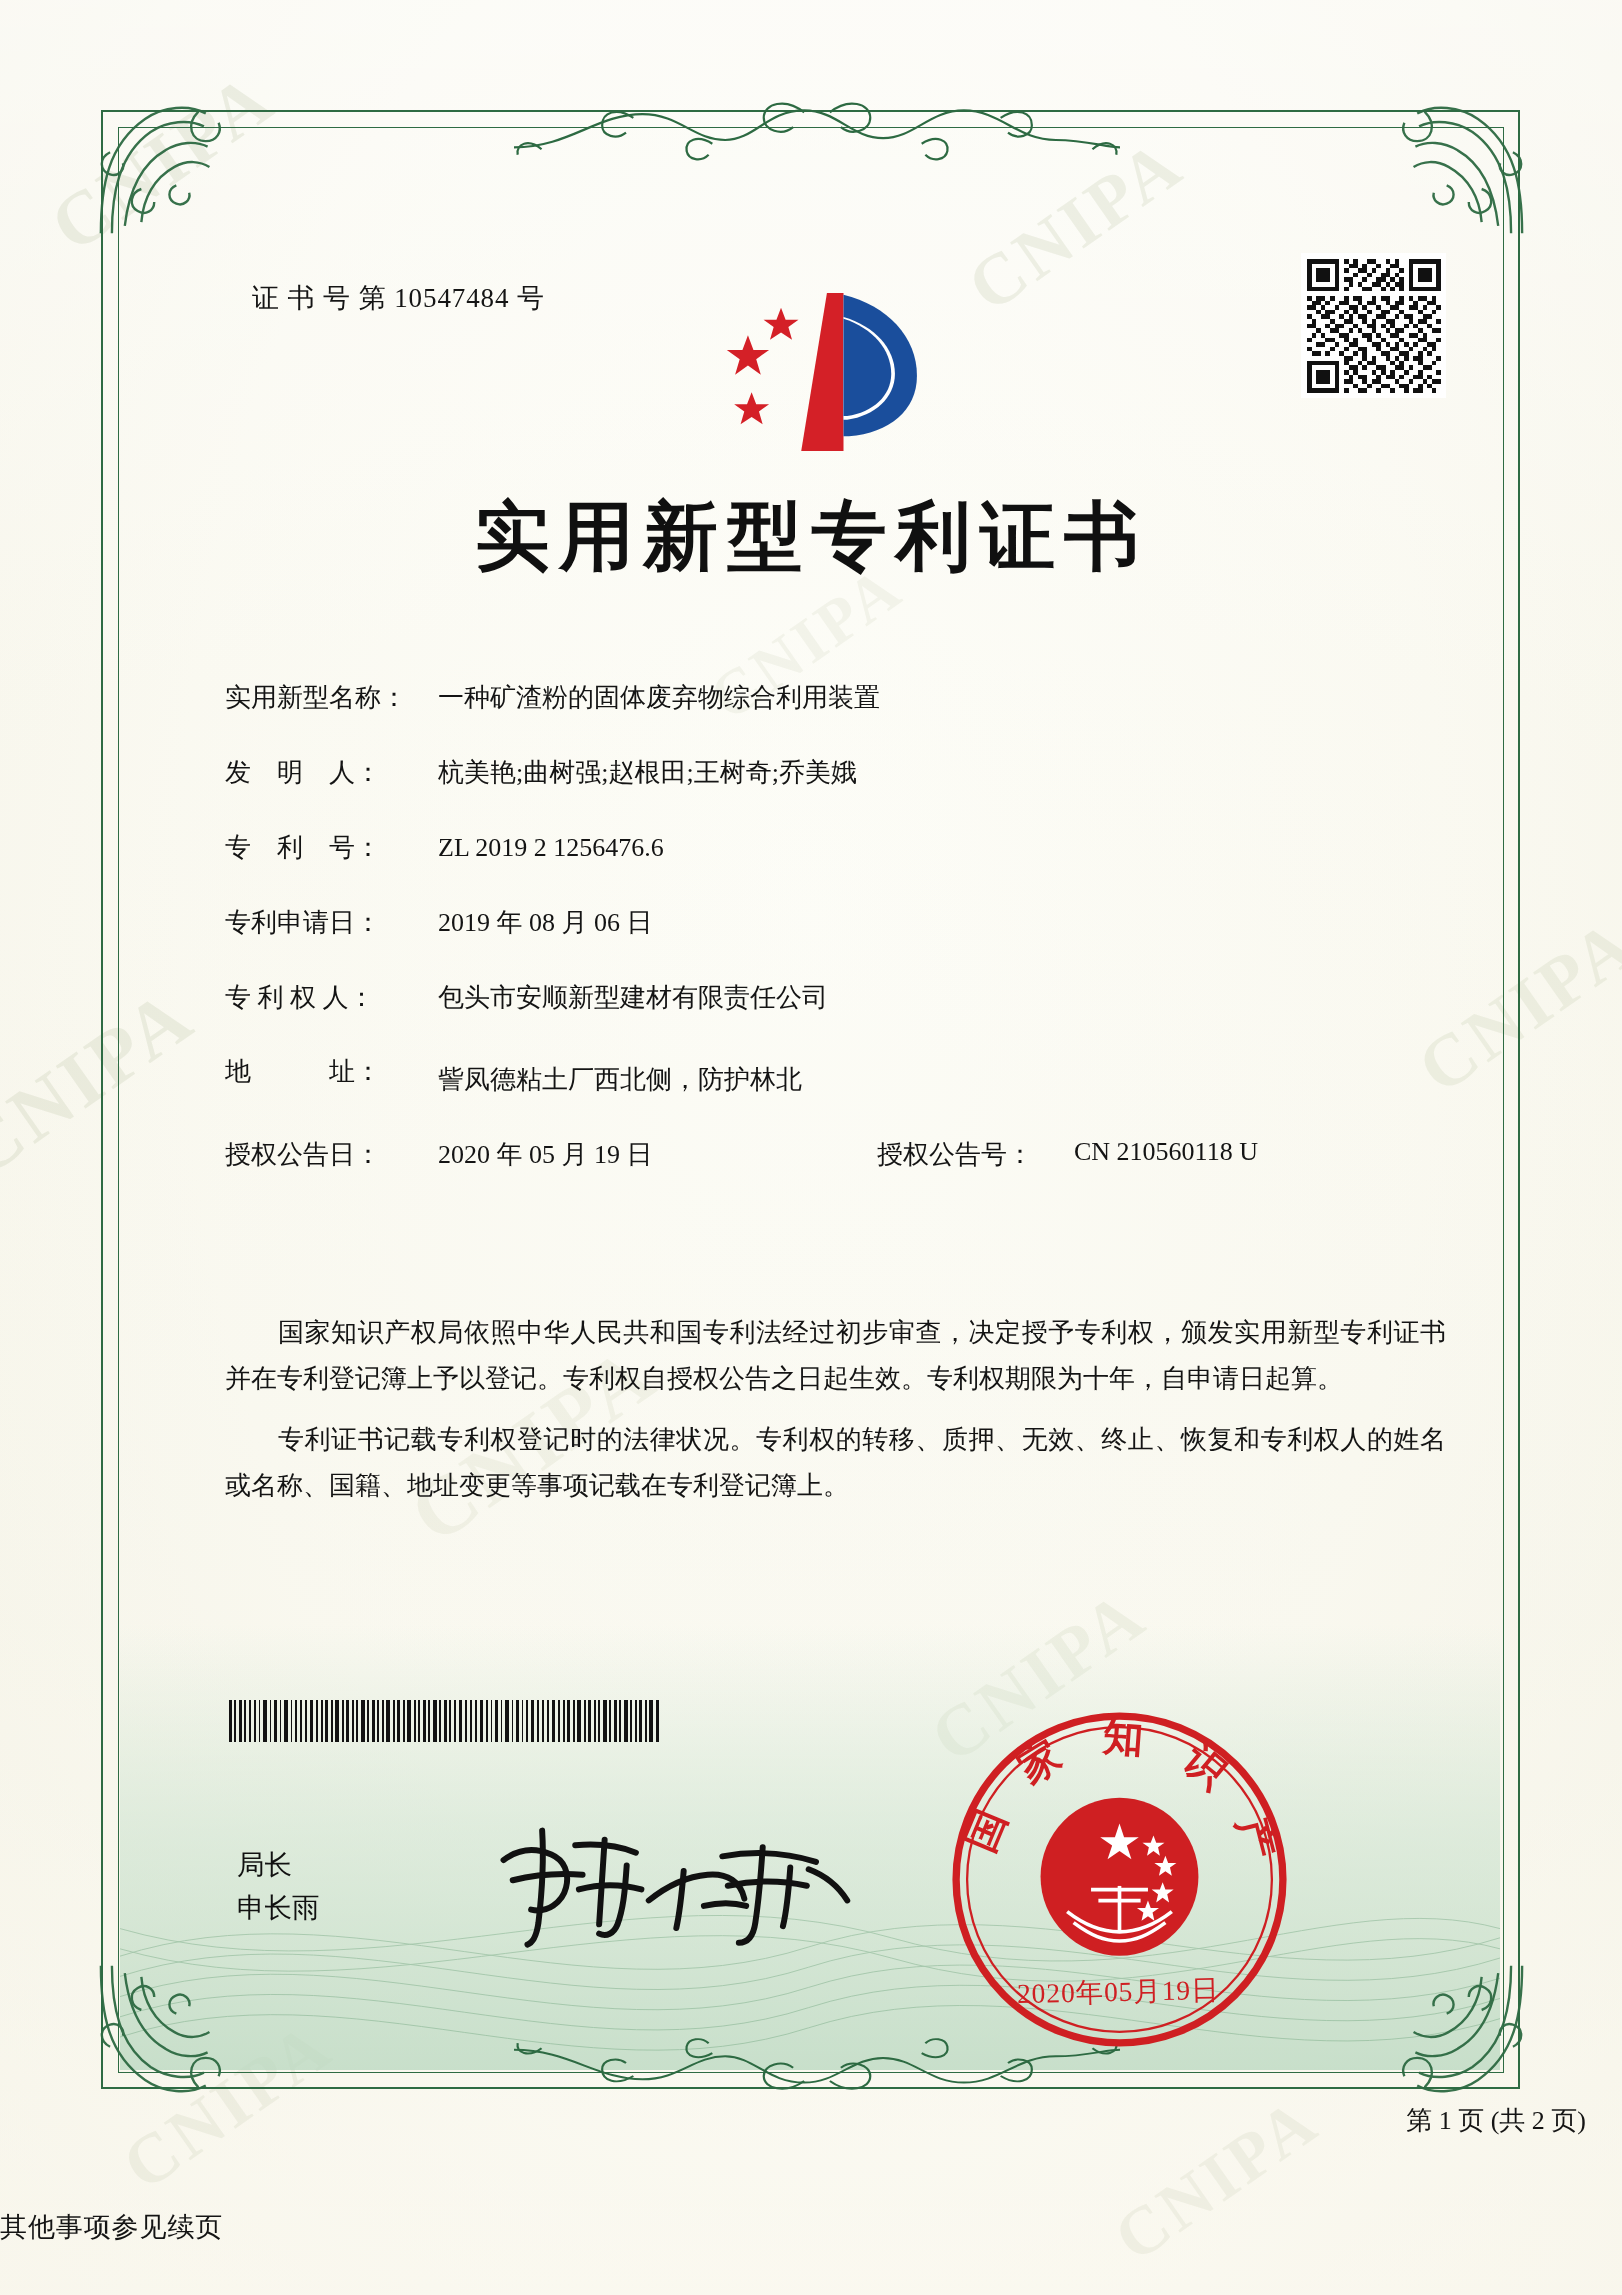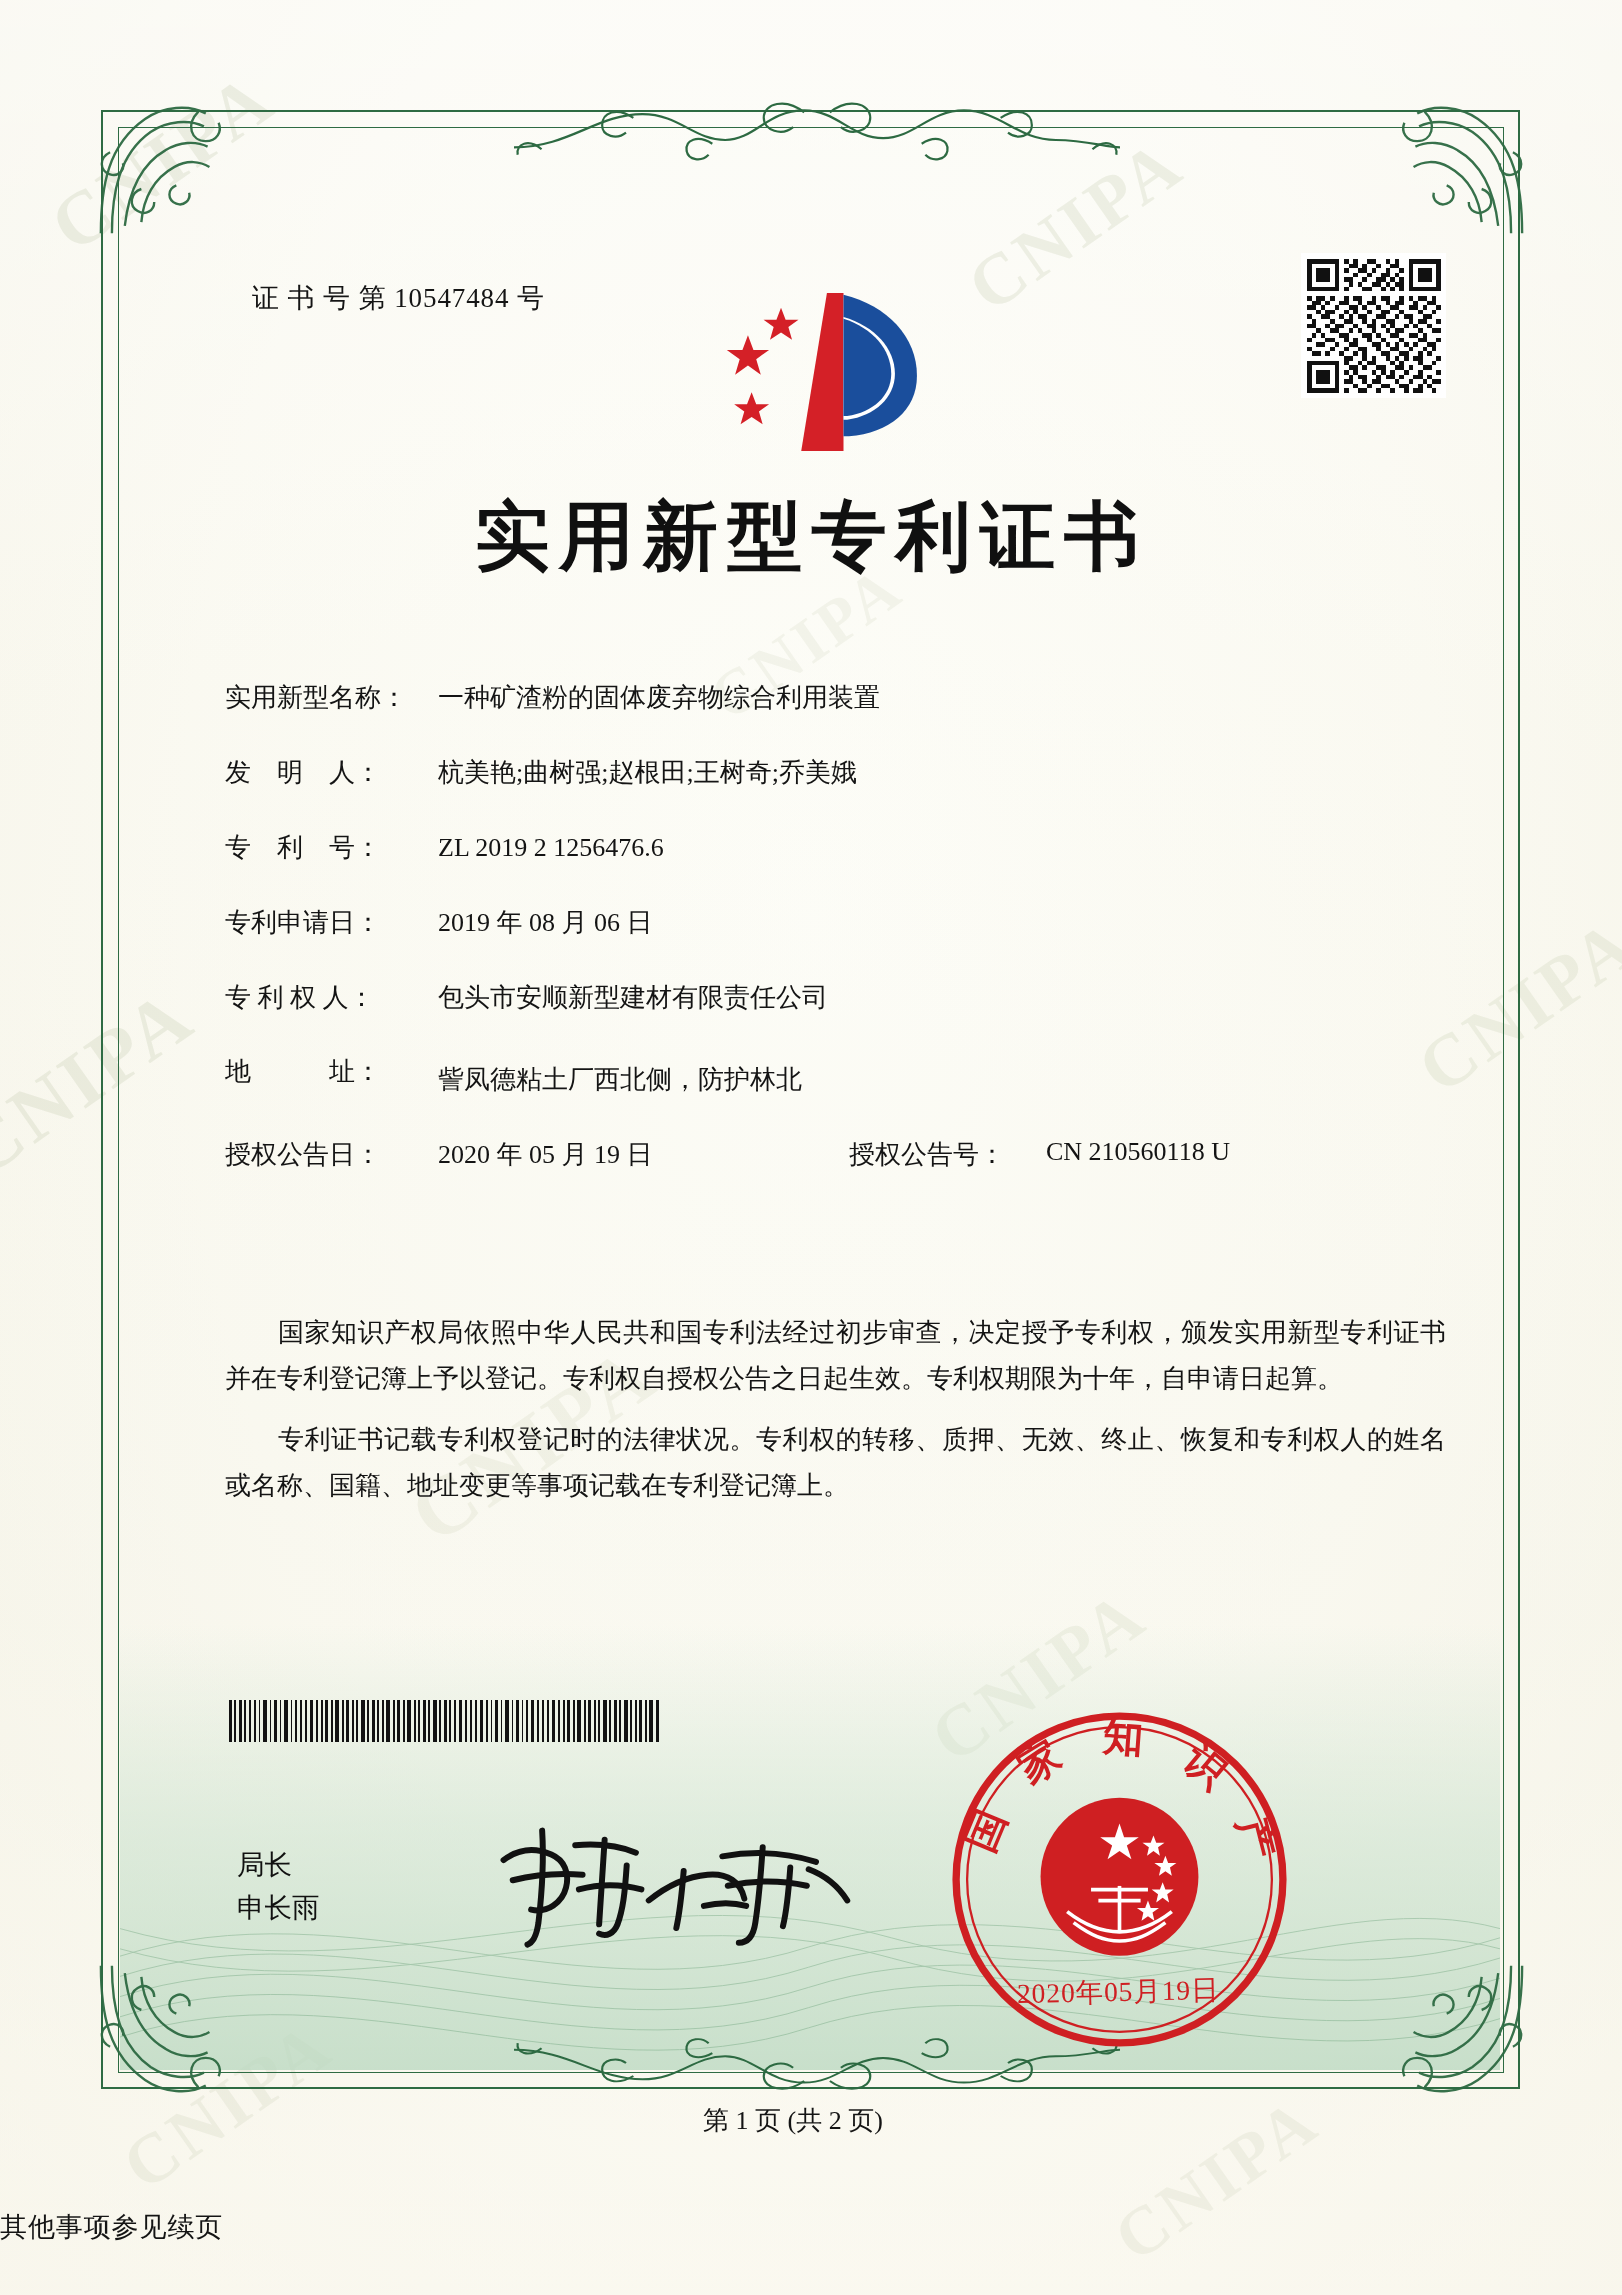--- a/index.html
+++ b/index.html
@@ -176,7 +176,7 @@
   .val.wrap { white-space: normal; }
   .val .ln2 { display: block; margin-top: 7.3px; margin-left: 0; }
 
-  .row-dual { display: flex; align-items: flex-start; margin-bottom: 22px; }
+  .row-dual { display: flex; align-items: flex-start; margin-bottom: 22px; gap: 28px; }
   .dual-left { display: flex; width: 624px; }
   .dual-right { display: flex; }
   .dual-right .lab { width: 197px; }

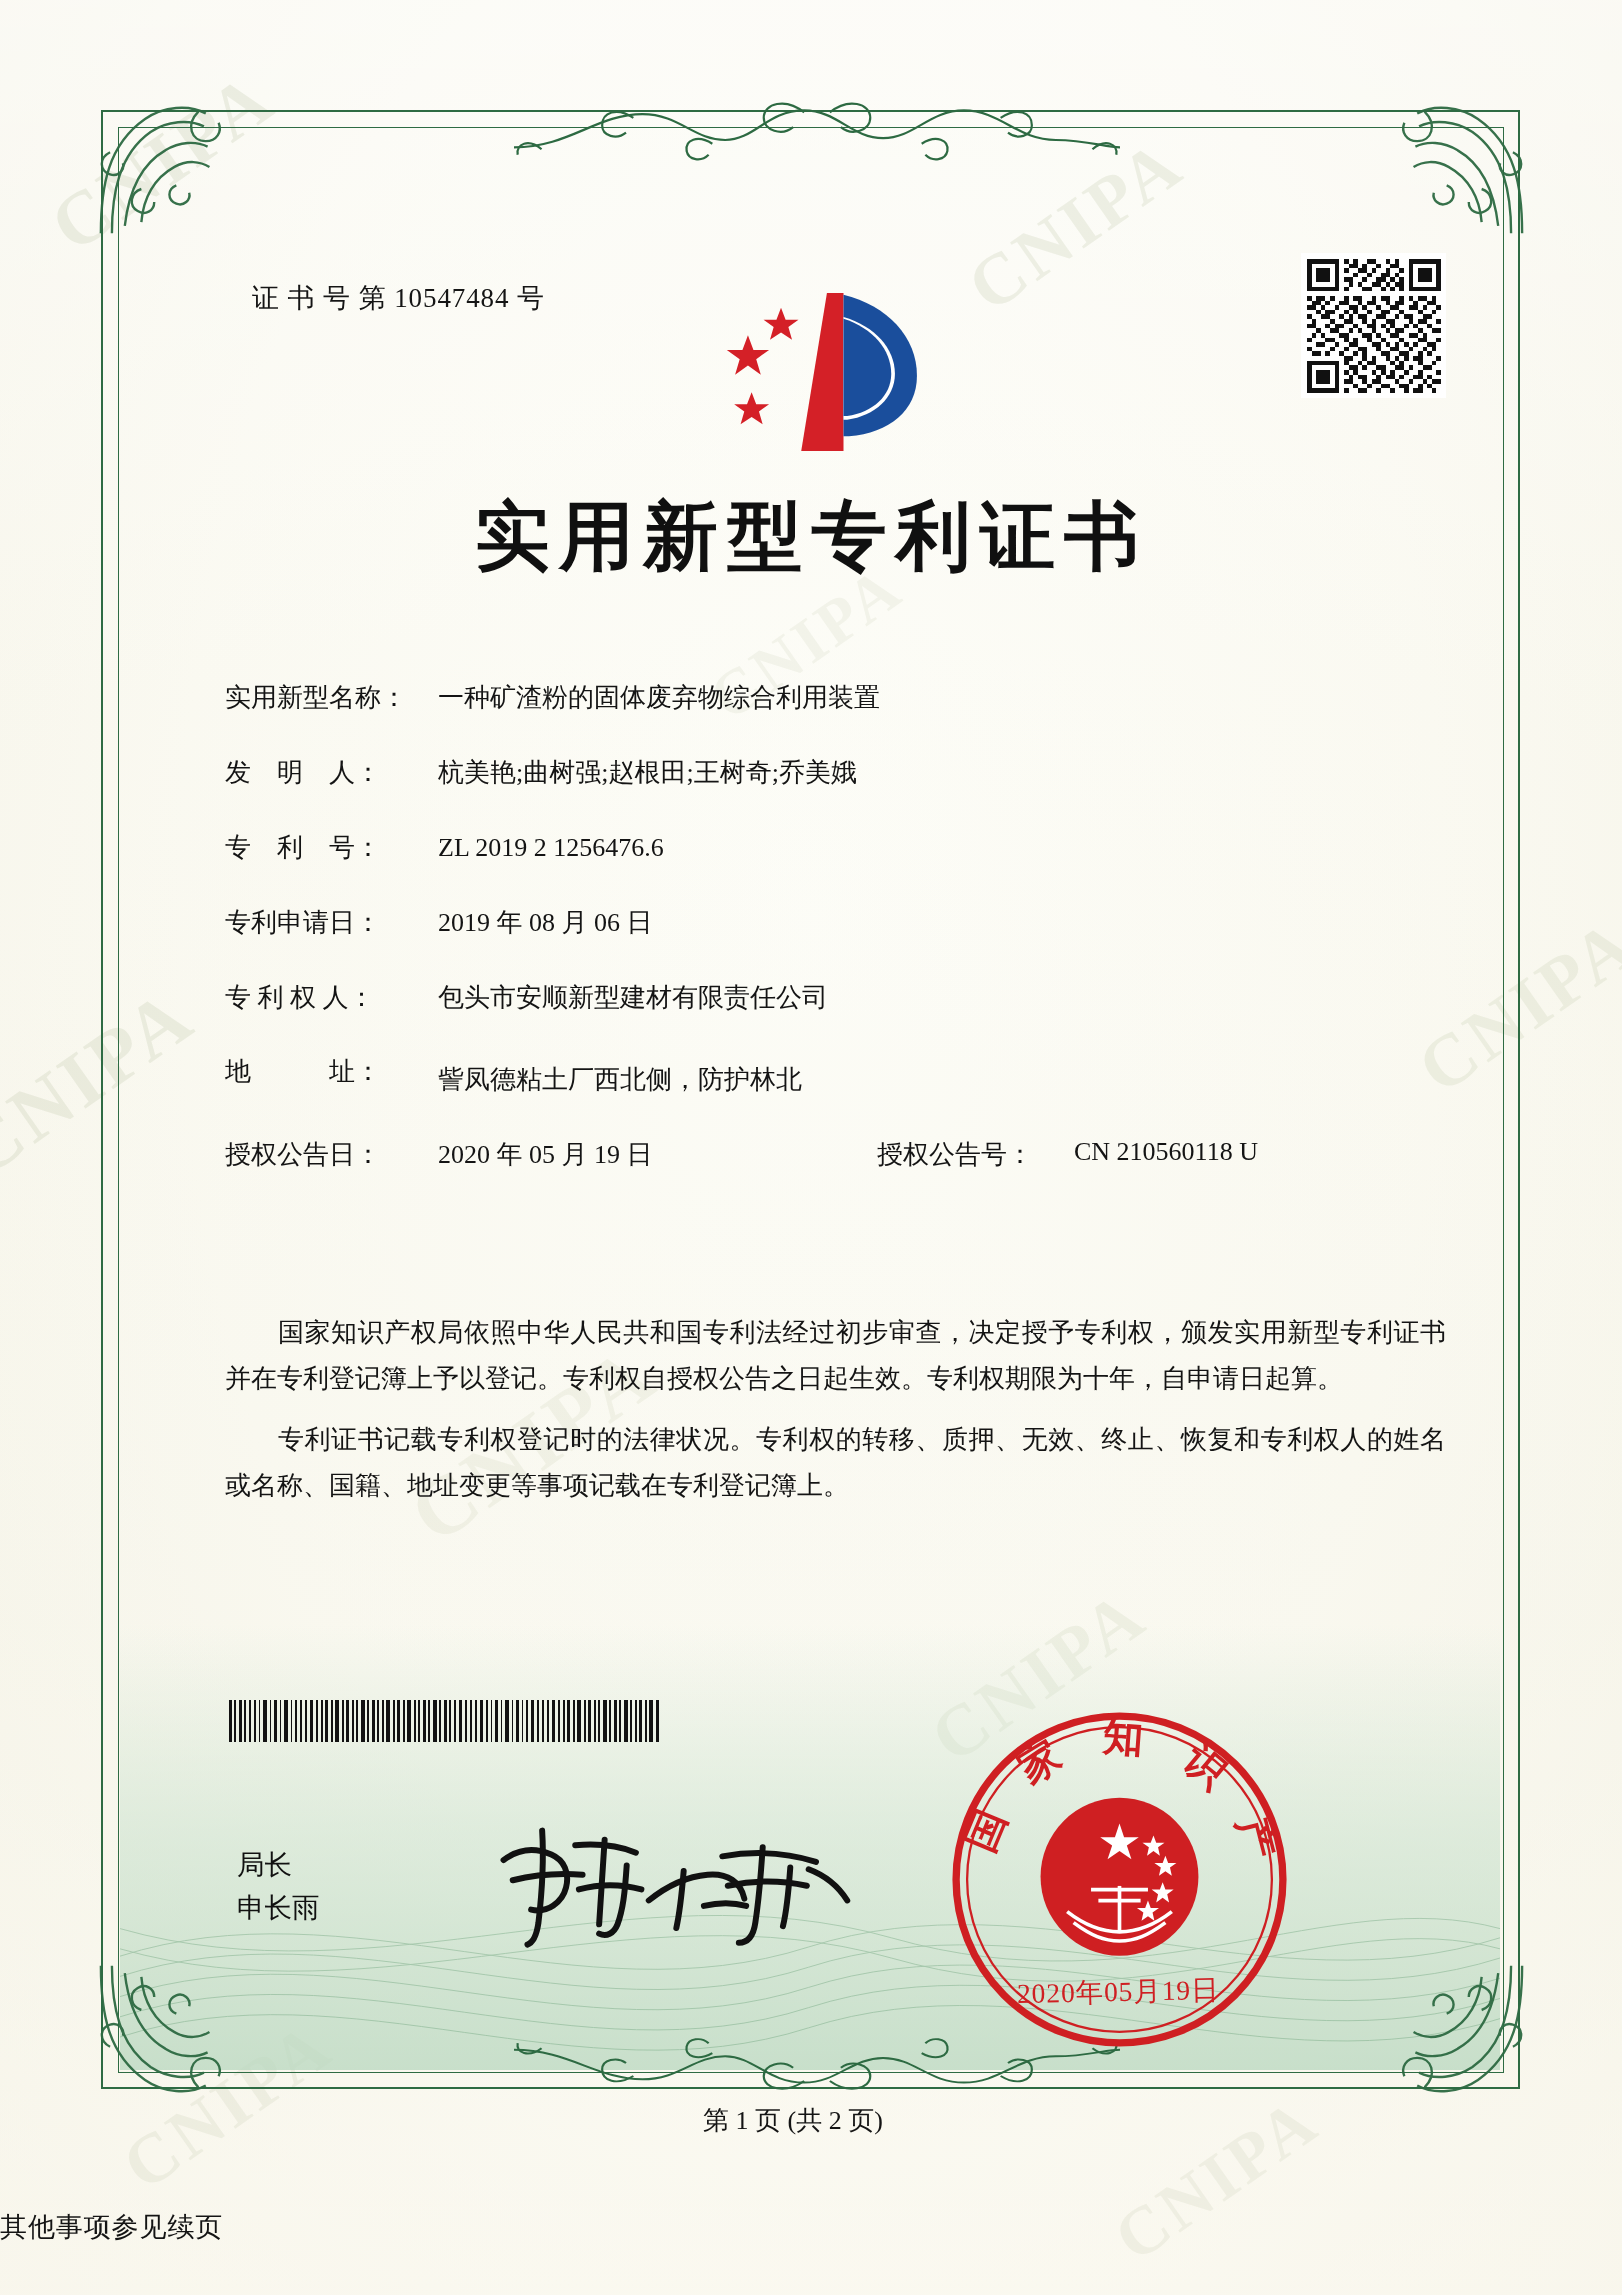--- a/index.html
+++ b/index.html
@@ -235,7 +235,7 @@
     position: absolute;
     left: 0; top: 2103px;
     width: 1586px;
-    text-align: center;
+    text-align: right;
     font-size: 26px;
     color: #141414;
   }

